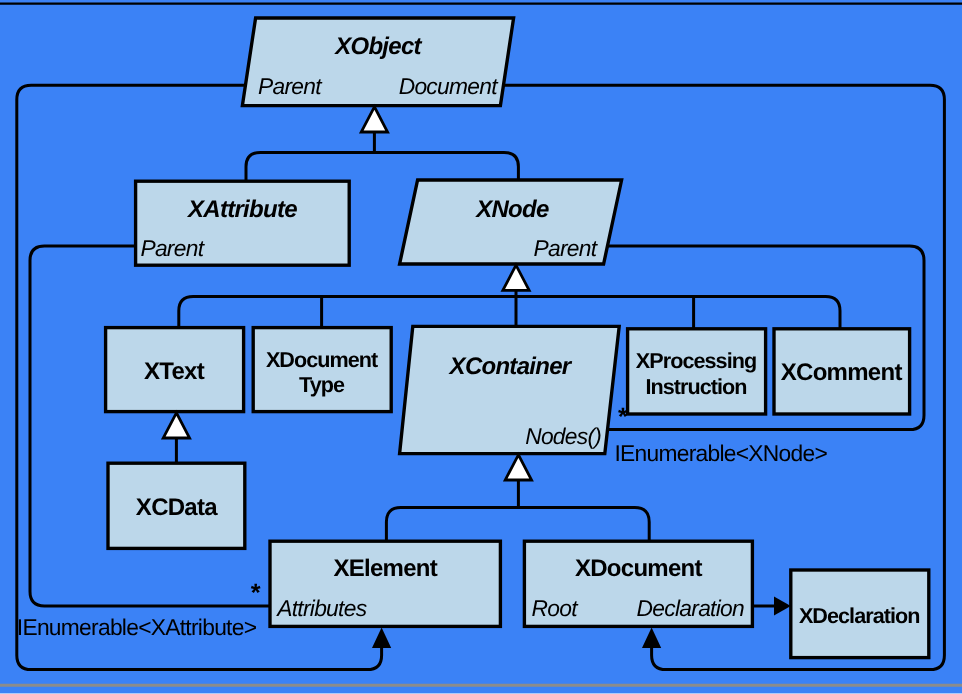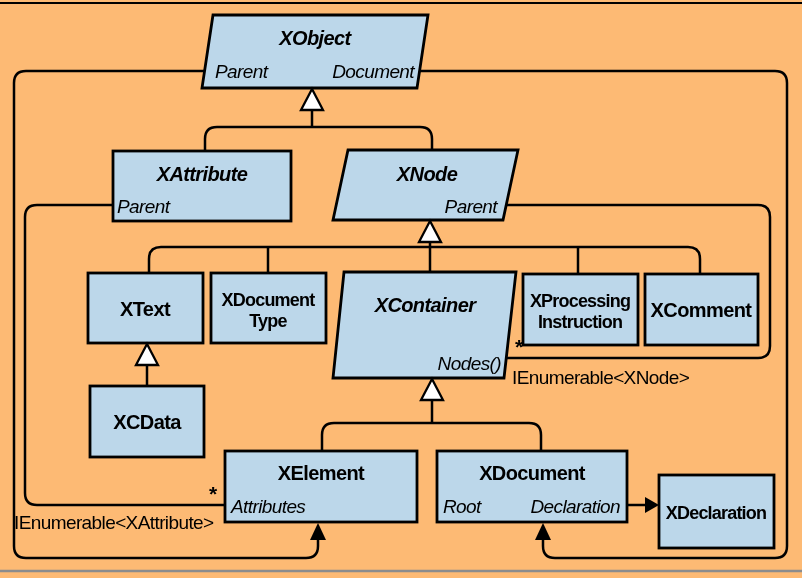--- a/index.html
+++ b/index.html
@@ -4,7 +4,7 @@
 <style>
   html,body { margin:0; padding:0; background:#fff; }
   .page {
-    position:relative; width:802px; height:578px; background:#fdba74;
+    position:relative; width:802px; height:578px; background:#3b82f6;
     font-family:"Liberation Sans", sans-serif; overflow:hidden;
   }
   svg text {

